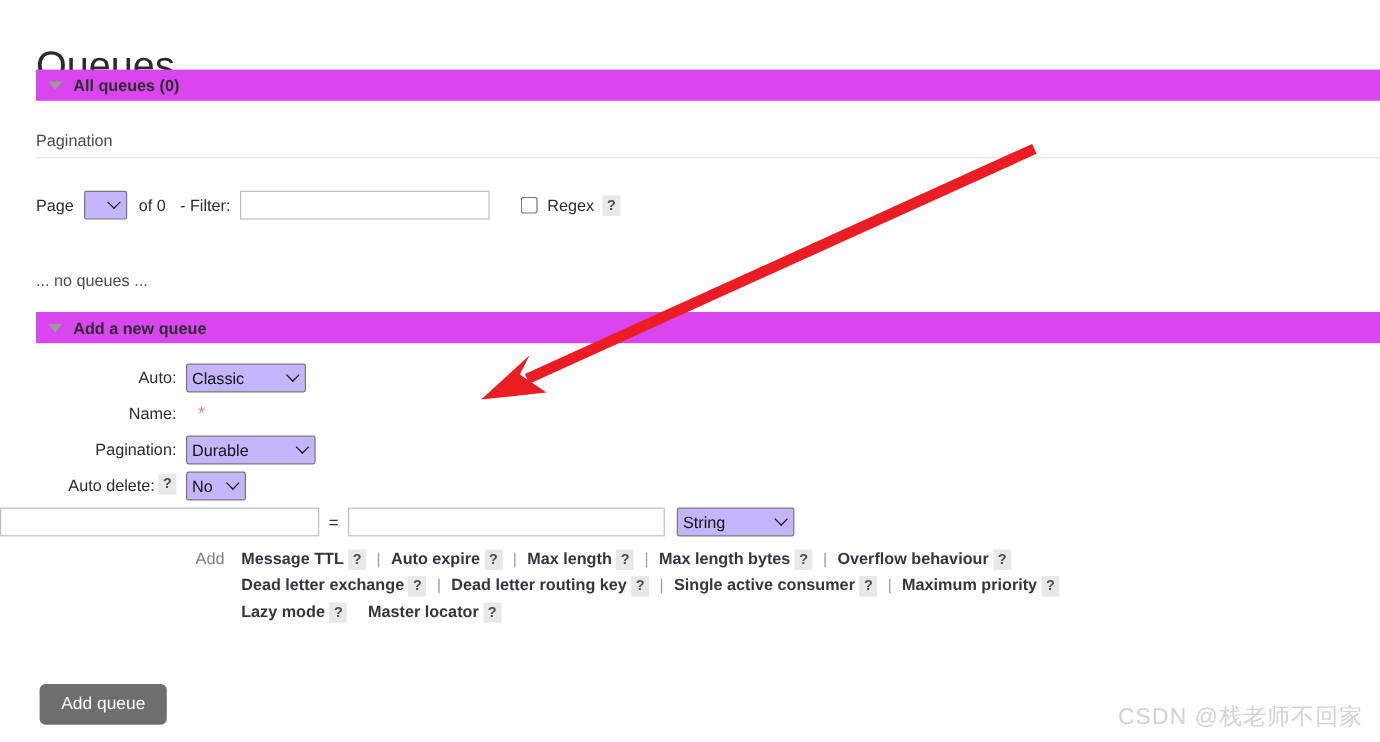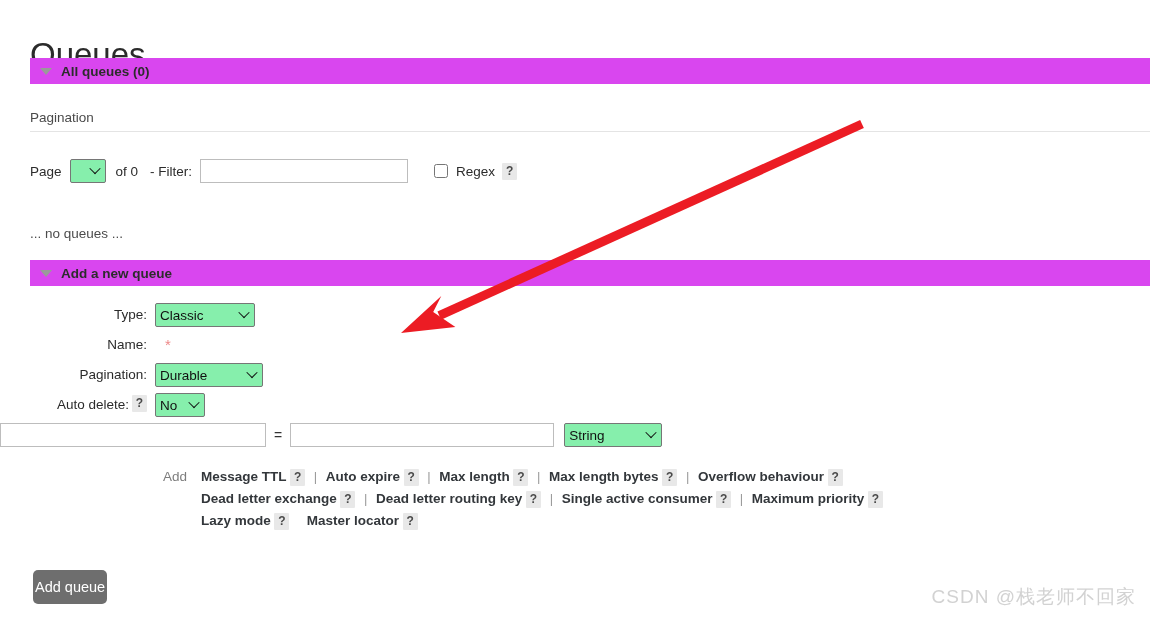--- a/index.html
+++ b/index.html
@@ -313,7 +313,7 @@
   <div class="form">
 
     <div class="form-row">
-      <div class="form-label">Type:</div>
+      <div class="form-label">Auto:</div>
       <div class="form-field">
         <span class="select-wrap">
           <select class="ctl" style="width:100px;">

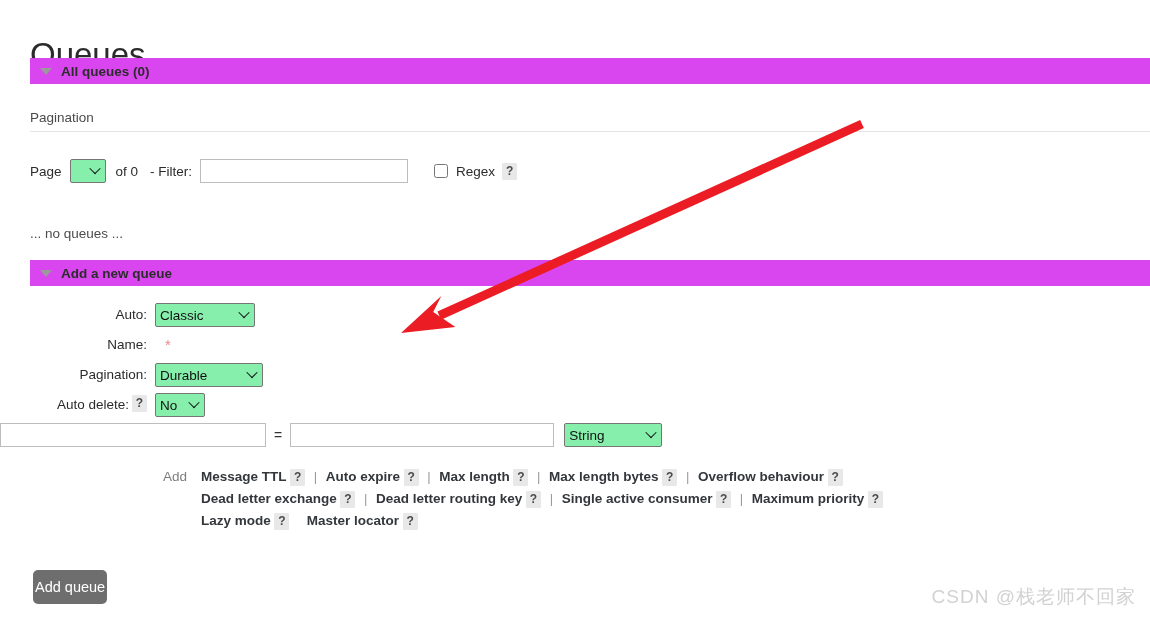--- a/index.html
+++ b/index.html
@@ -95,7 +95,7 @@
     color: #111;
     border: 1px solid #767676;
     border-radius: 2px;
-    background: #86efac;
+    background: #c4b5fd;
     padding: 2px 2px 2px 4px;
     height: 24px;
     box-sizing: border-box;

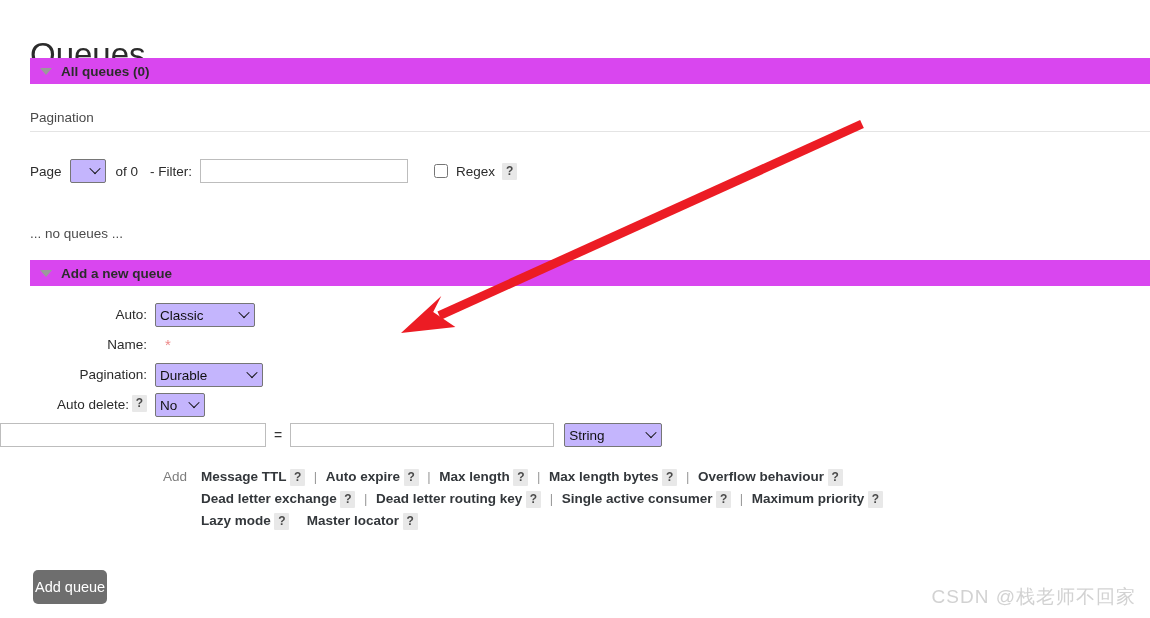--- a/index.html
+++ b/index.html
@@ -203,7 +203,7 @@
 
   
   .args-presets {
-    margin-top: 19px;
+    margin-top: 8px;
     margin-left: 163px;
     display: block;
   }

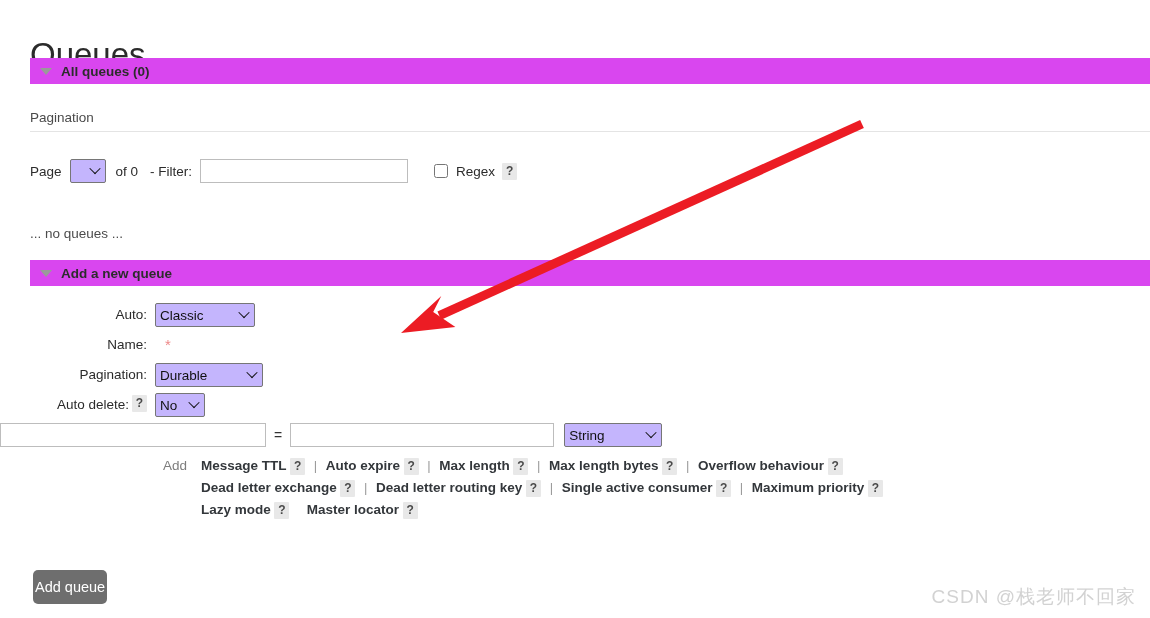--- a/index.html
+++ b/index.html
@@ -246,7 +246,7 @@
     border-radius: 5px;
     font-family: "Liberation Sans", sans-serif;
     font-size: 14.5px;
-    padding: 9px 2px;
+    padding: 9px 18px;
     cursor: pointer;
     line-height: 16px;
     text-align: right;

